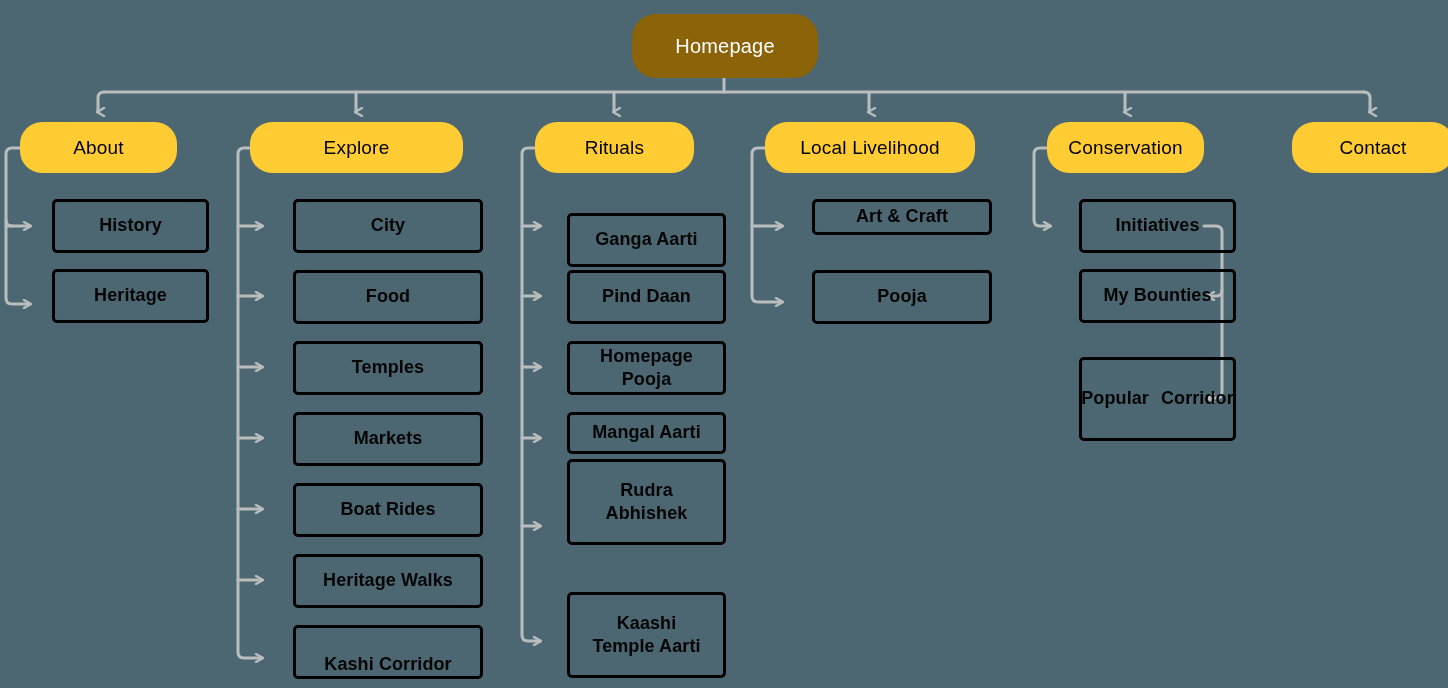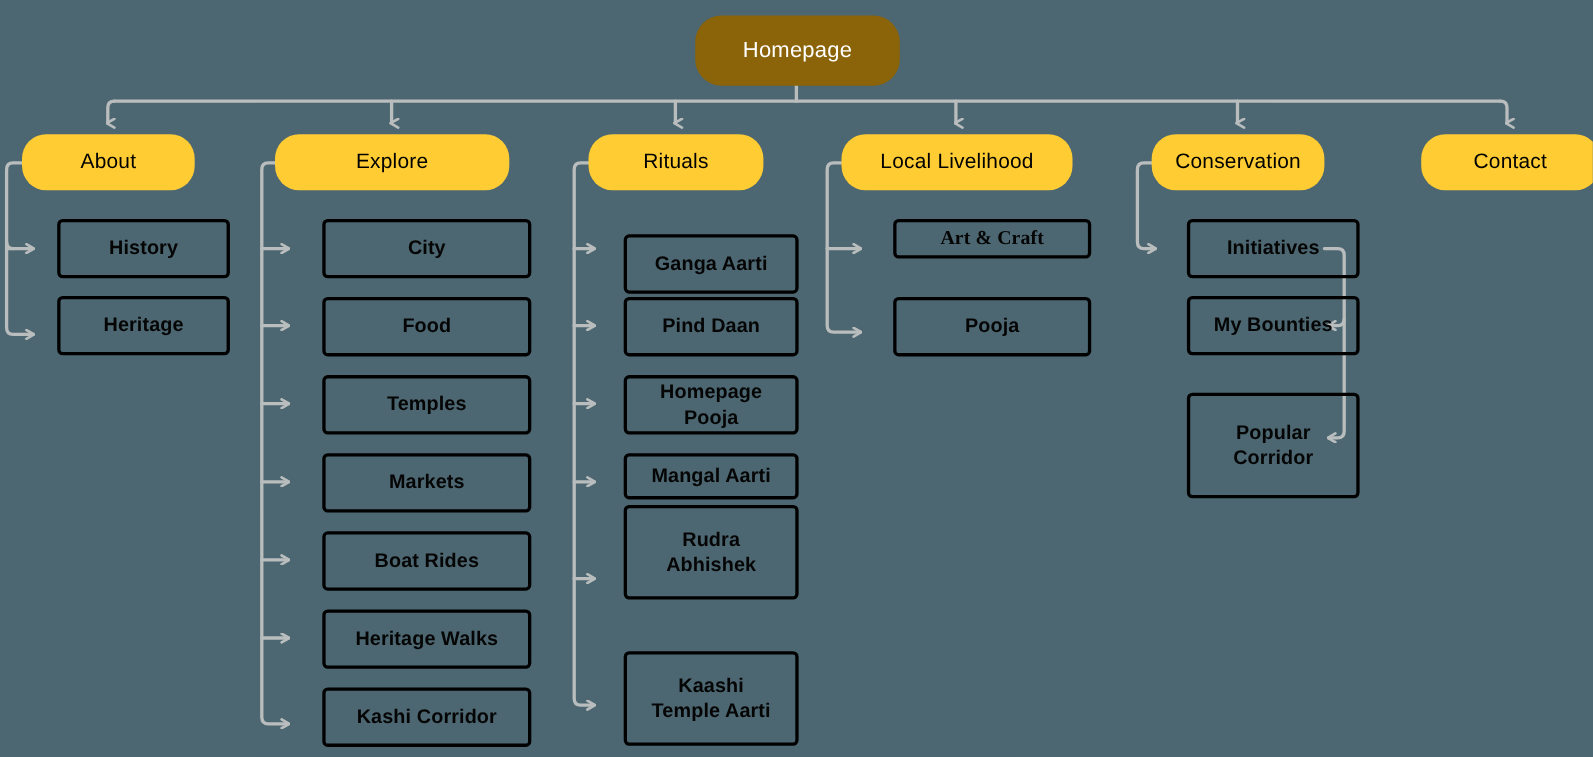--- a/index.html
+++ b/index.html
@@ -174,7 +174,7 @@
   <div class="node pill" style="left:765px;top:122px;width:210px;height:51px;">
     <span>Local Livelihood</span>
   </div>
-  <div class="node box" style="left:780px;top:199px;width:180px;height:36px;font-family:Liberation Serif, serif;">
+  <div class="node box" style="left:780px;top:199px;width:180px;height:36px;">
     <span>Art &amp; Craft</span>
   </div>
   <div class="node box" style="left:780px;top:270px;width:180px;height:54px;">

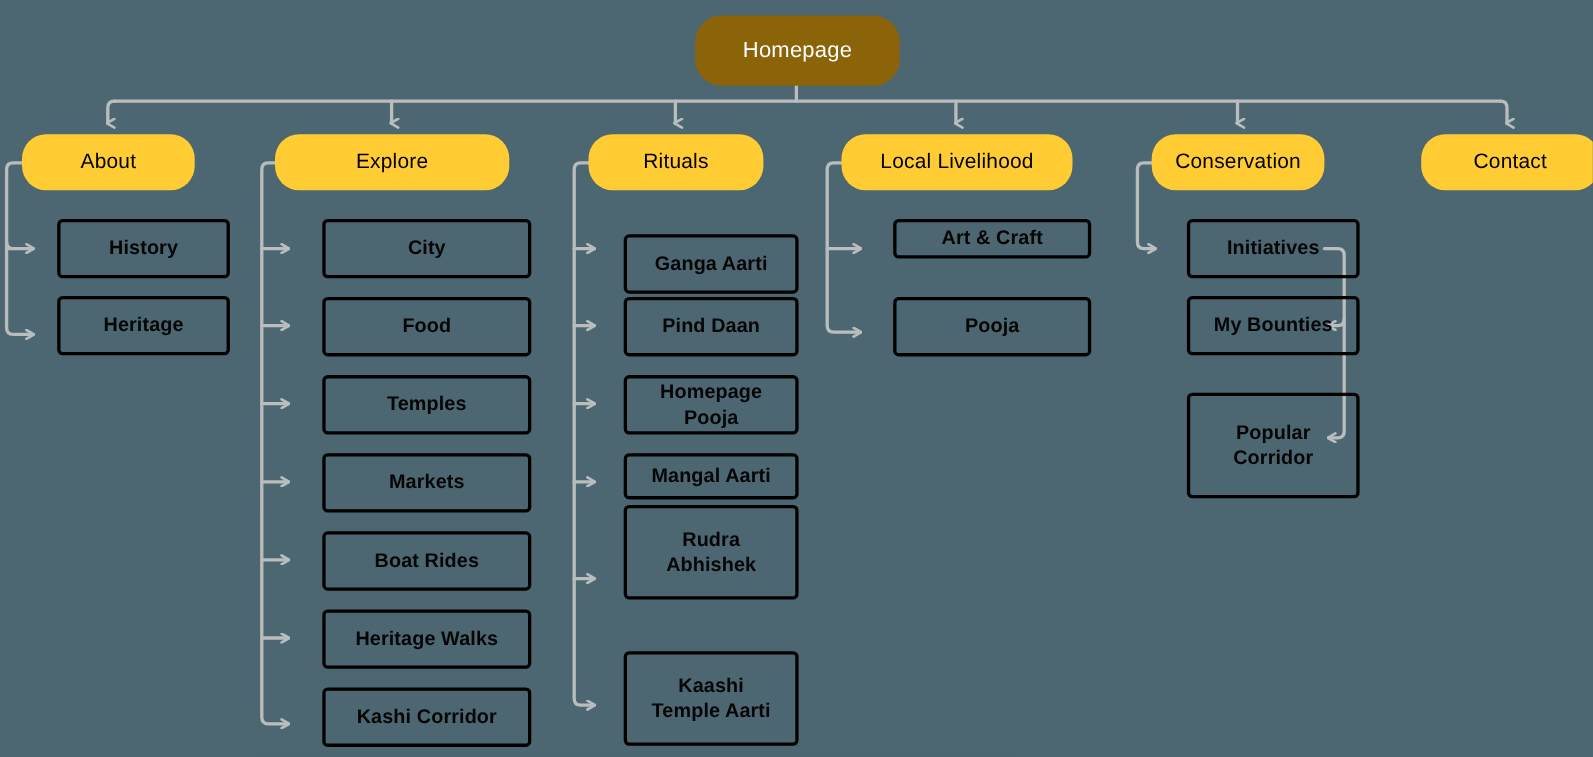--- a/index.html
+++ b/index.html
@@ -190,7 +190,7 @@
   <div class="node box" style="left:1047px;top:269px;width:157px;height:54px;">
     <span>My Bounties</span>
   </div>
-  <div class="node box" style="left:1047px;top:357px;width:157px;height:96px;flex-direction:column;justify-content:center;">
+  <div class="node box" style="left:1047px;top:357px;width:157px;height:84px;justify-content:center;">
     <span>Popular</span>
     <span>Corridor</span>
   </div>

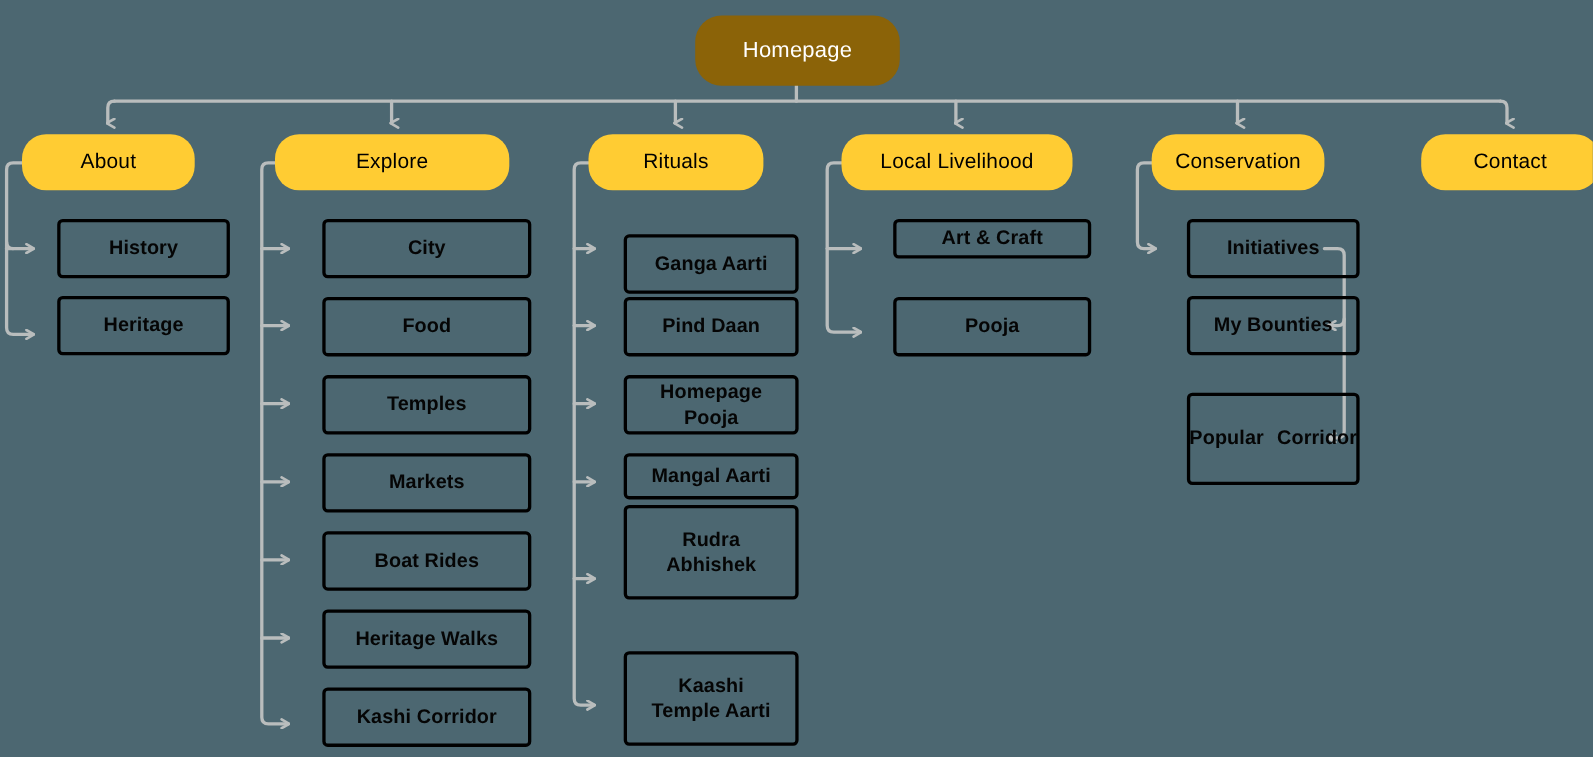--- a/index.html
+++ b/index.html
@@ -143,7 +143,7 @@
   <div class="node box" style="left:261px;top:554px;width:190px;height:54px;">
     <span>Heritage Walks</span>
   </div>
-  <div class="node box" style="left:261px;top:625px;width:190px;height:54px;">
+  <div class="node box" style="left:261px;top:625px;width:190px;height:54px;align-items:flex-end;">
     <span>Kashi Corridor</span>
   </div>
 

